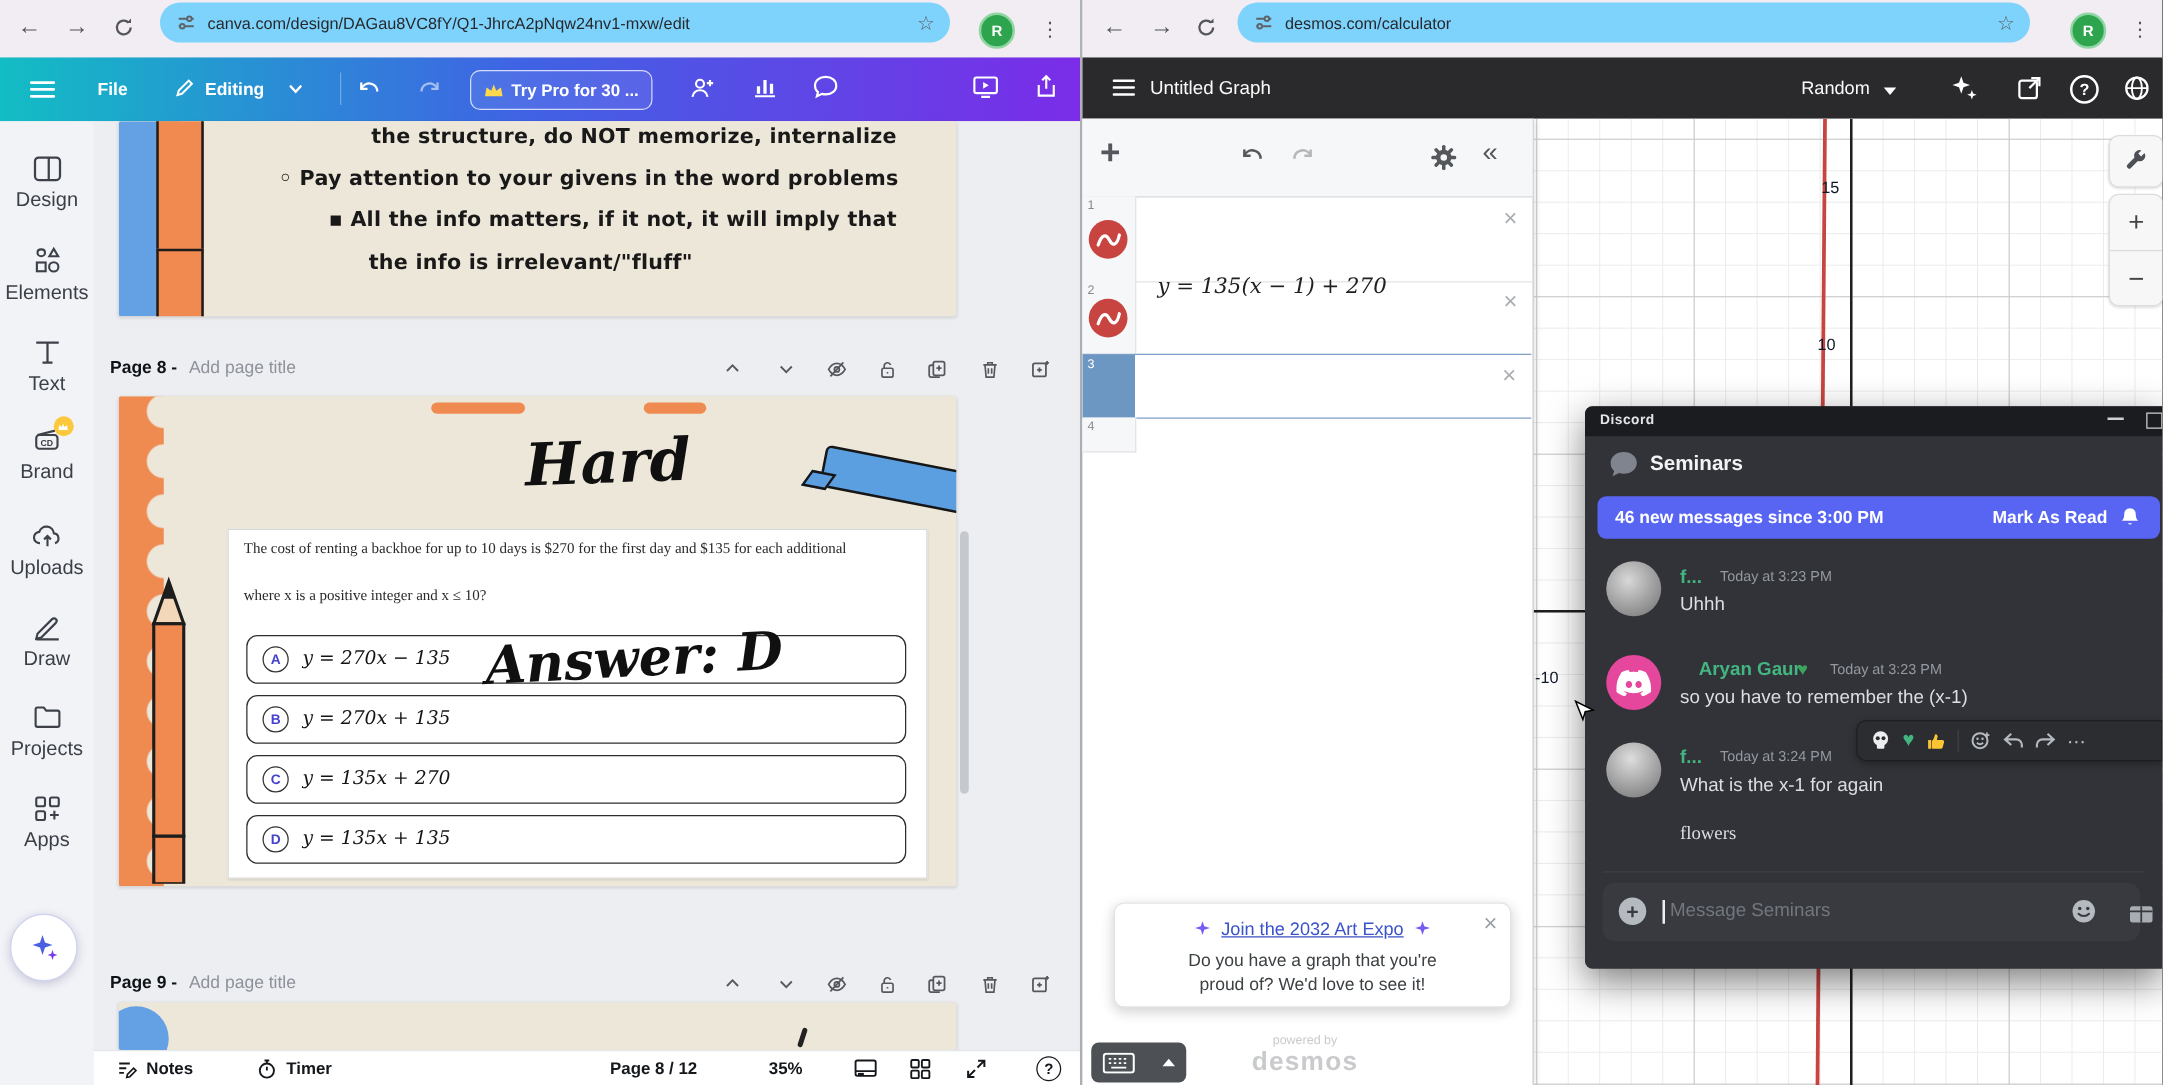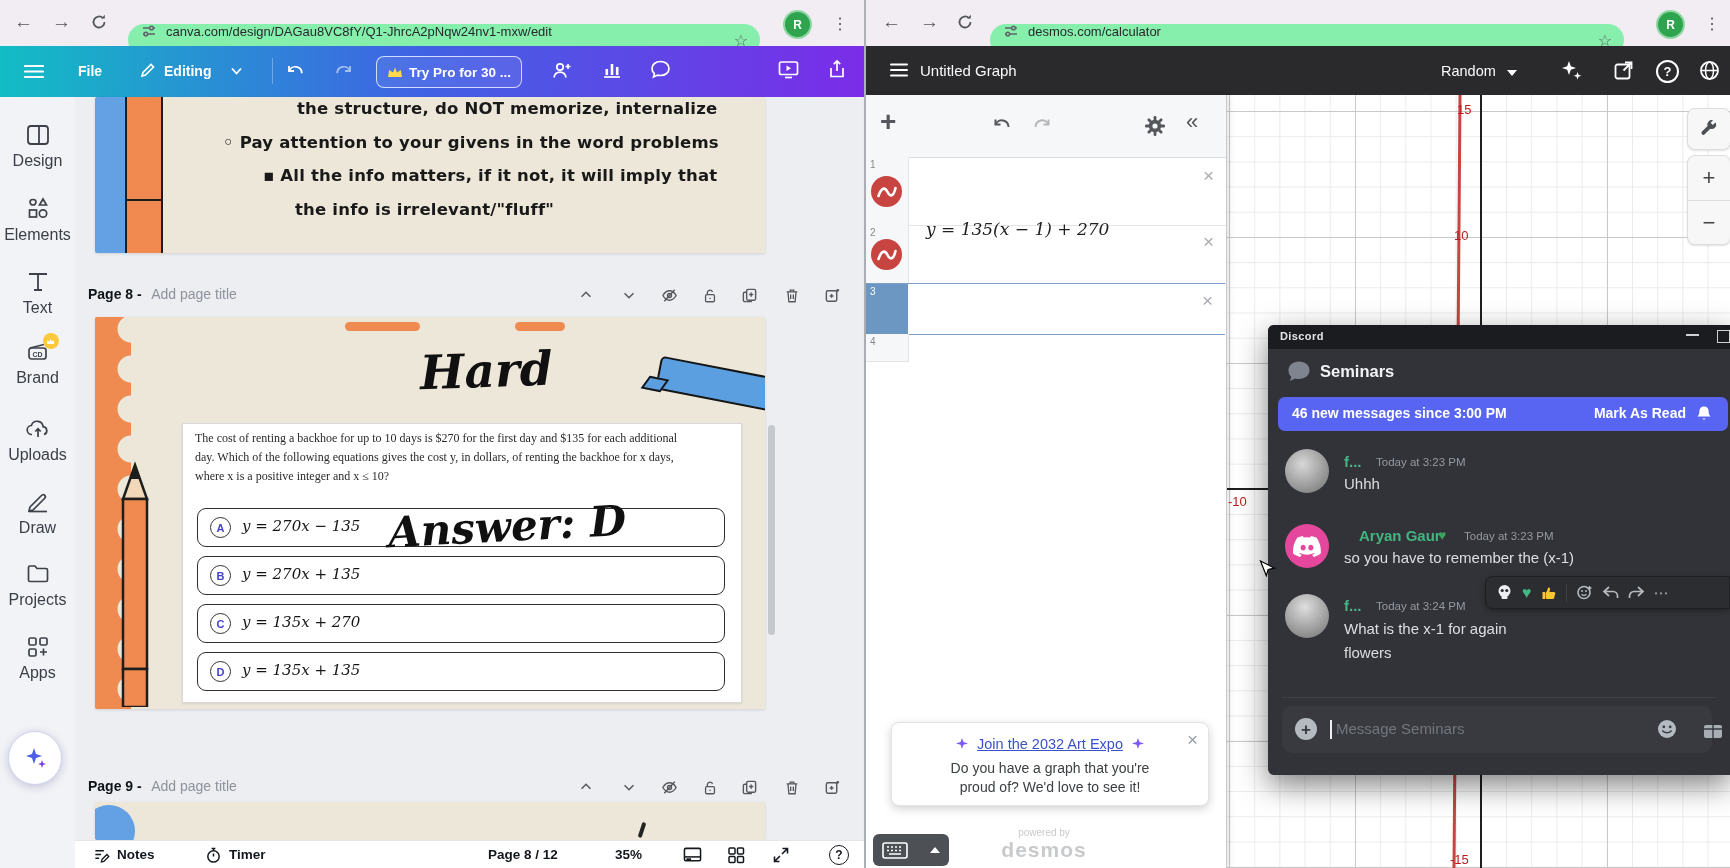--- a/index.html
+++ b/index.html
@@ -8,7 +8,7 @@
   svg{display:block;}
   .chrome{position:absolute;left:0;top:0;height:46px;width:100%;background:#f1edf2;border-bottom:1px solid #d9dadd;}
   .navglyph{font-size:19px;color:#54565a;line-height:20px;}
-  .pill{position:absolute;top:24px;height:32px;background:#86efac;border-radius:16px;display:flex;}
+  .pill{position:absolute;top:2px;height:32px;background:#7dd3fc;border-radius:16px;display:flex;align-items:center;}
   .urltext{font-size:13px;color:#27292d;white-space:nowrap;}
   .avatar{position:absolute;width:25px;height:25px;border-radius:50%;background:#2fa44f;color:#fff;font-size:12px;font-weight:bold;display:flex;align-items:center;justify-content:center;border:2px solid #8fd6a3;}
   .dots{font-size:16px;color:#54565a;}

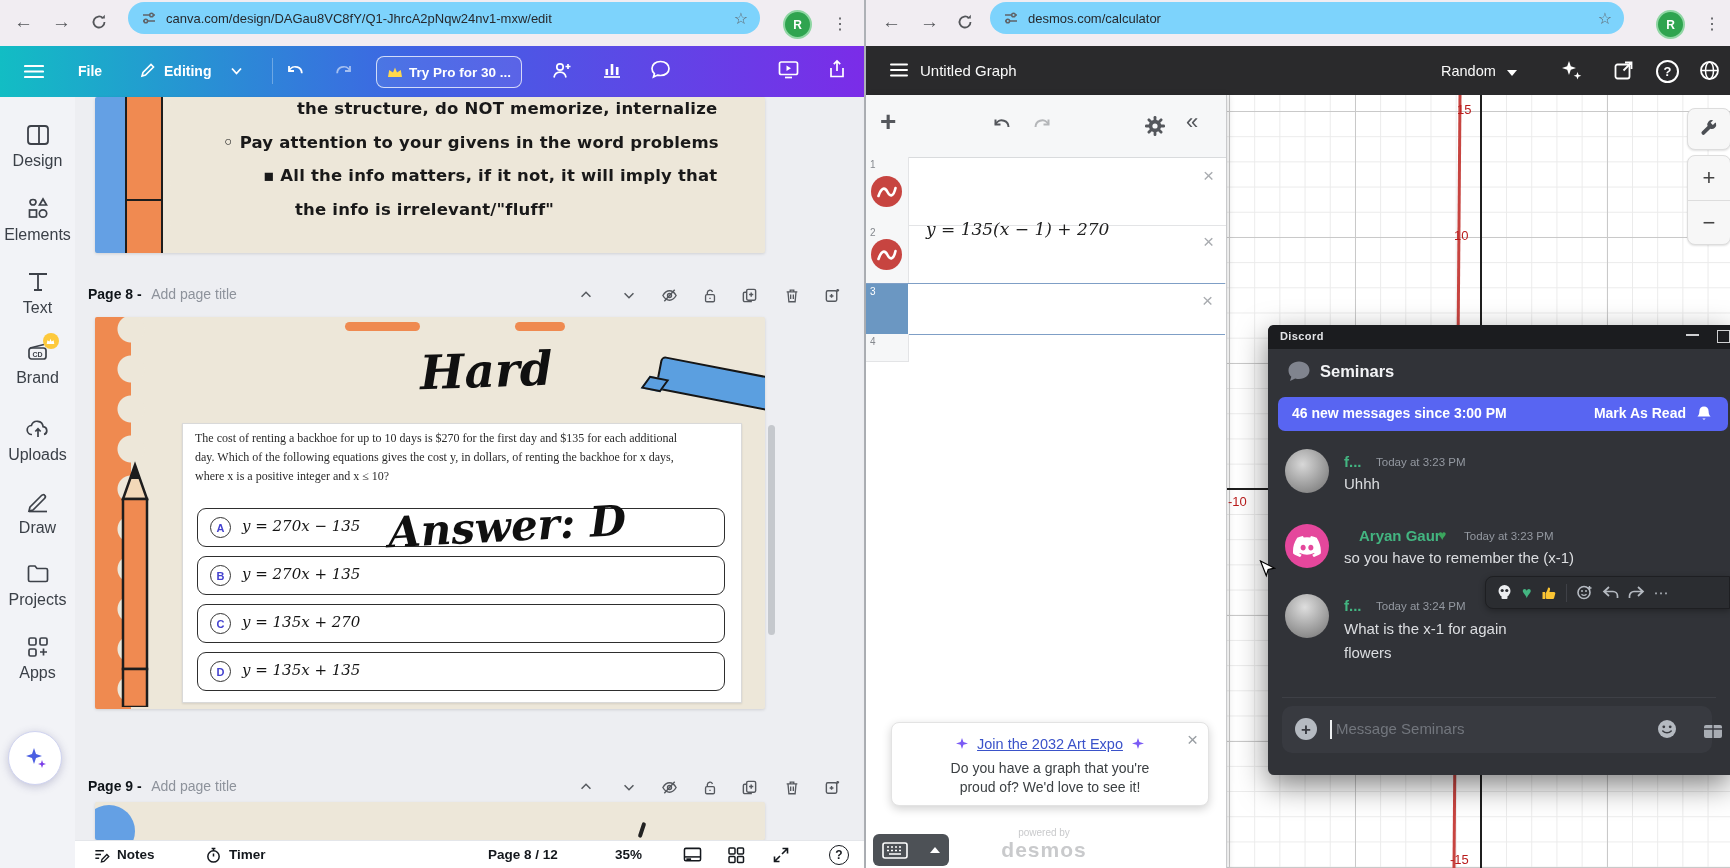--- a/index.html
+++ b/index.html
@@ -46,7 +46,7 @@
   .graph{position:absolute;left:360px;top:95px;width:505px;height:773px;background:#fff;overflow:hidden;}
   .grid-minor{position:absolute;inset:0;background-image:linear-gradient(to right,#ebebeb 1px,transparent 1px),linear-gradient(to bottom,#ebebeb 1px,transparent 1px);background-size:25.2px 25.2px;background-position:3px 16px;}
   .grid-major{position:absolute;inset:0;background-image:linear-gradient(to right,#c9c9c9 1px,transparent 1px),linear-gradient(to bottom,#c9c9c9 1px,transparent 1px);background-size:126px 126px;background-position:3px 16px;}
-  .axislabel{position:absolute;font-size:13px;color:#b91c1c;}
+  .axislabel{position:absolute;font-size:13px;color:#0f172a;margin-top:40px;}
   .zoombtn{position:absolute;left:461px;width:42px;background:#f7f7f7;border:1px solid #ddd;border-radius:8px;box-shadow:0 1px 2px rgba(0,0,0,.12);display:flex;align-items:center;justify-content:center;color:#47494d;}
   .popup{position:absolute;left:25px;top:627px;width:316px;height:82px;background:#fff;border:1px solid #e3e3e3;border-radius:8px;box-shadow:0 3px 10px rgba(0,0,0,.18);text-align:center;}
   .popup-link{color:#3a52c9;font-size:14.5px;text-decoration:underline;}

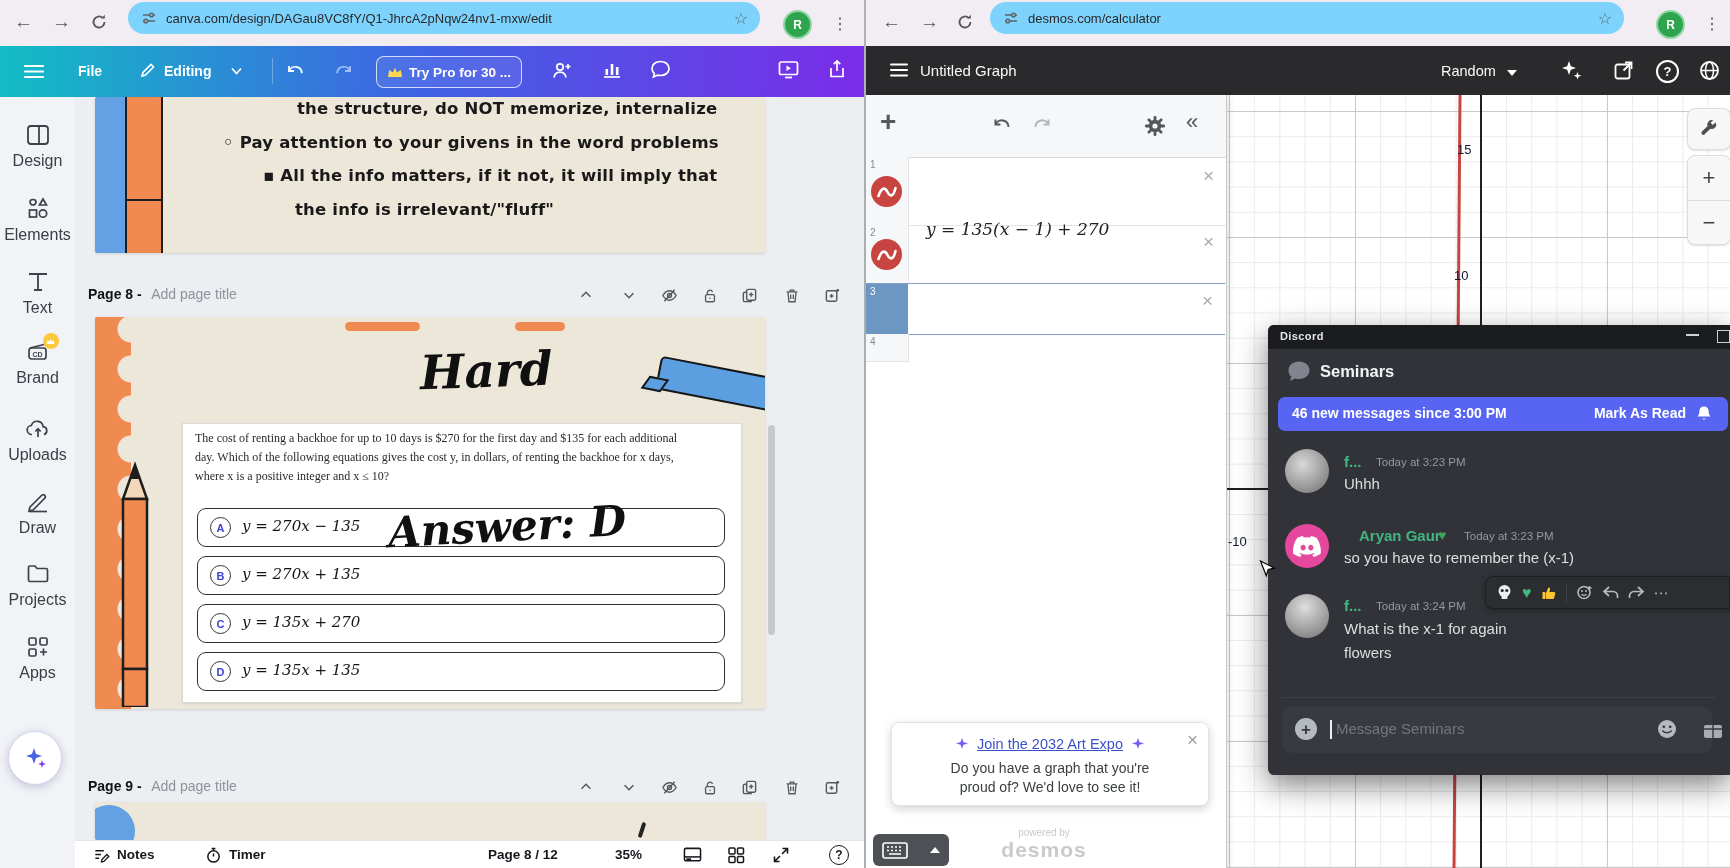--- a/index.html
+++ b/index.html
@@ -336,7 +336,6 @@
 
         <div class="abs" style="left:75px;top:106px;width:558px;height:278px;background:#fff;border:1px solid #d9d9d9;box-shadow:0 1px 2px rgba(0,0,0,.1);margin-left:12px;">
           <span class="abs serif" style="left:12px;top:7px;font-size:12px;color:#2a2a2a;white-space:nowrap;">The cost of renting a backhoe for up to 10 days is $270 for the first day and $135 for each additional</span>
-          <span class="abs serif" style="left:12px;top:26px;font-size:12px;color:#2a2a2a;white-space:nowrap;">day. Which of the following equations gives the cost y, in dollars, of renting the backhoe for x days,</span>
           <span class="abs serif" style="left:12px;top:45px;font-size:12px;color:#2a2a2a;white-space:nowrap;">where x is a positive integer and x ≤ 10?</span>
           <div class="optbox" style="top:84px;">
             <span class="optcircle">A</span>

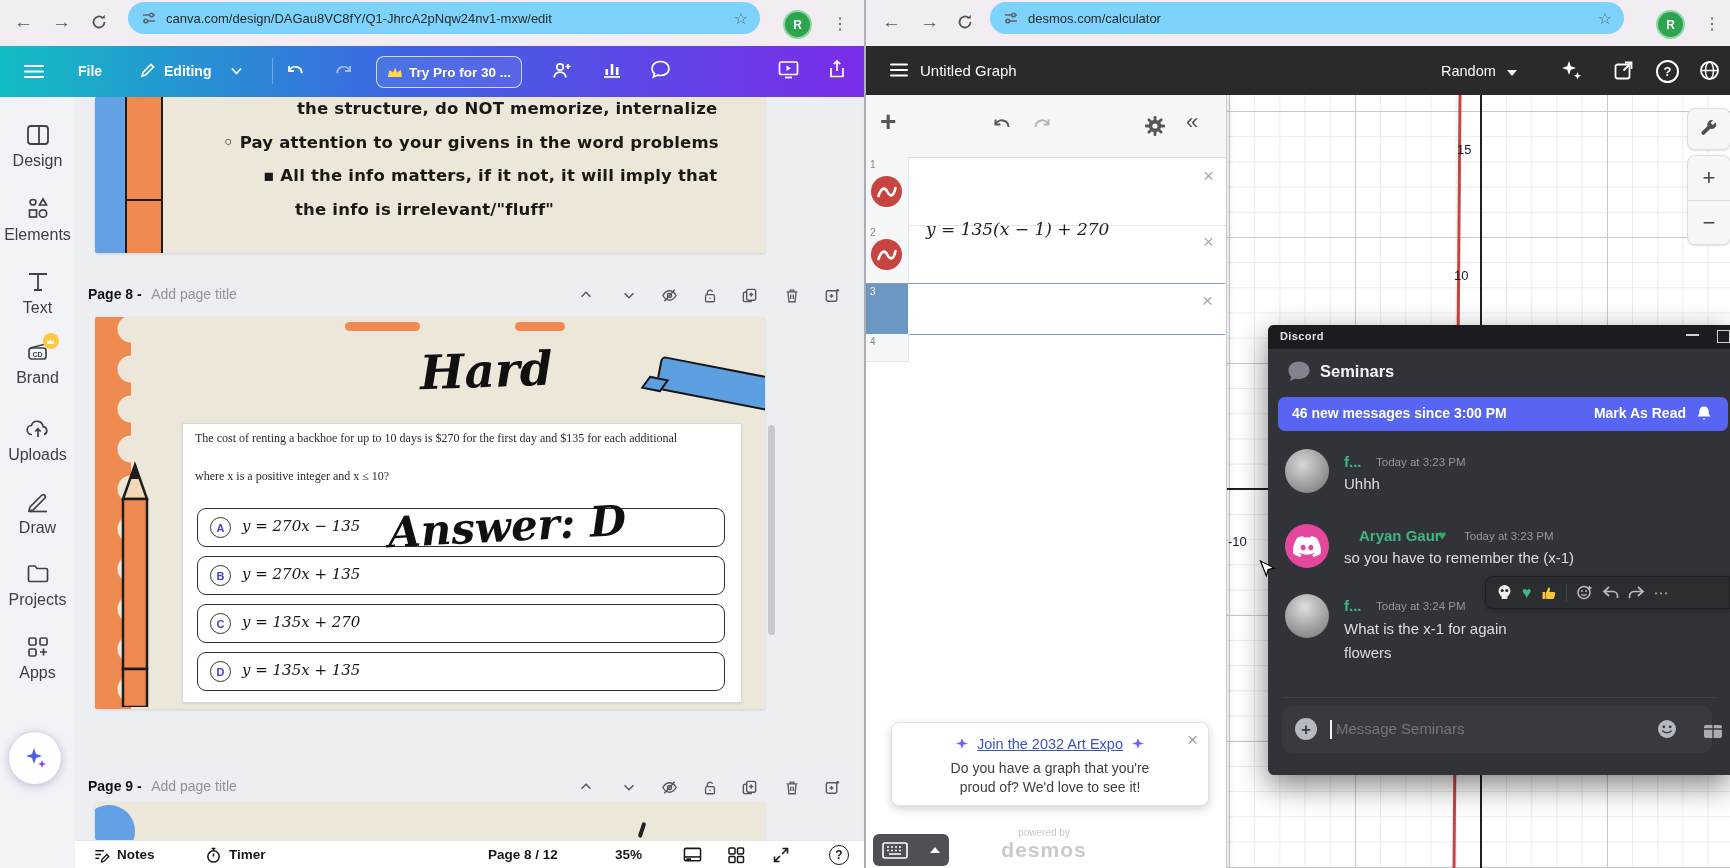--- a/index.html
+++ b/index.html
@@ -731,7 +731,7 @@
     <span class="abs dc-name" style="left:76px;top:272px;">f...</span>
     <span class="abs dc-ts" style="left:108px;top:275px;">Today at 3:24 PM</span>
     <span class="abs dc-msg" style="left:76px;top:295px;">What is the x-1 for again</span>
-    <span class="abs dc-msg" style="left:76px;top:319px;">flowers</span>
+    <span class="abs dc-msg" style="left:76px;top:334px;font-family:Liberation Serif, serif;">flowers</span>
 
     <div class="abs" style="left:14px;top:372px;width:434px;height:1px;background:#3e4046;"></div>
 

